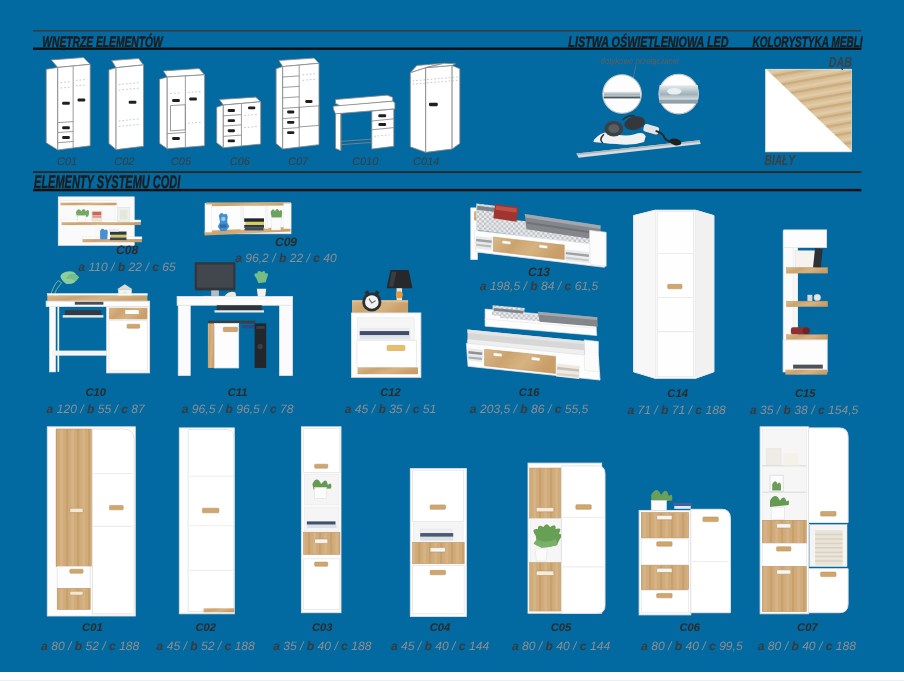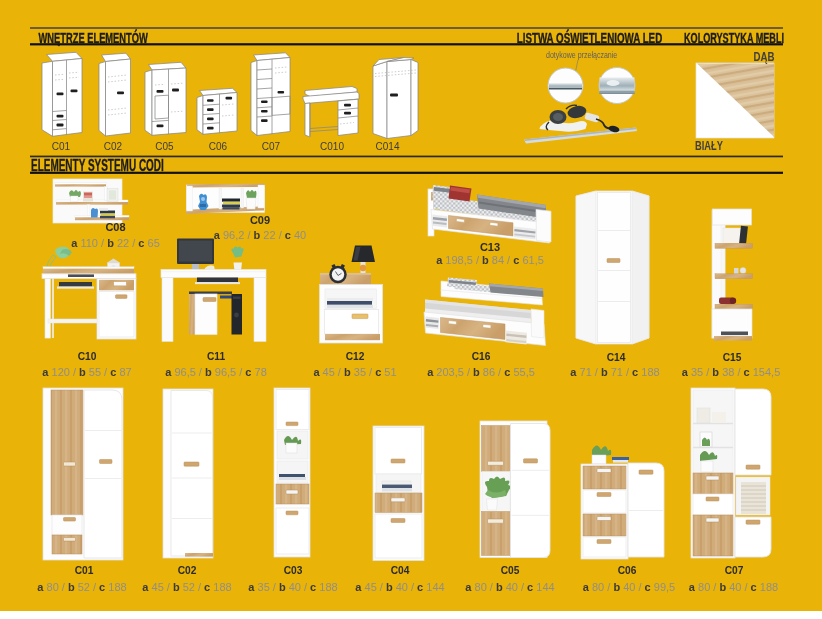--- a/index.html
+++ b/index.html
@@ -3,7 +3,7 @@
 <meta charset="utf-8">
 <style>
 html,body{margin:0;padding:0;background:#ffffff;}
-#page{position:relative;width:822px;height:611px;background:#eab308;overflow:hidden;}
+#page{position:relative;width:822px;height:611px;background:#0369a1;overflow:hidden;font-style:italic;}
 svg{display:block;}
 text{font-family:"Liberation Sans",sans-serif;}
 .h{font-weight:bold;fill:#1c1c1c;font-size:13.8px;stroke:#1c1c1c;stroke-width:0.35;}

